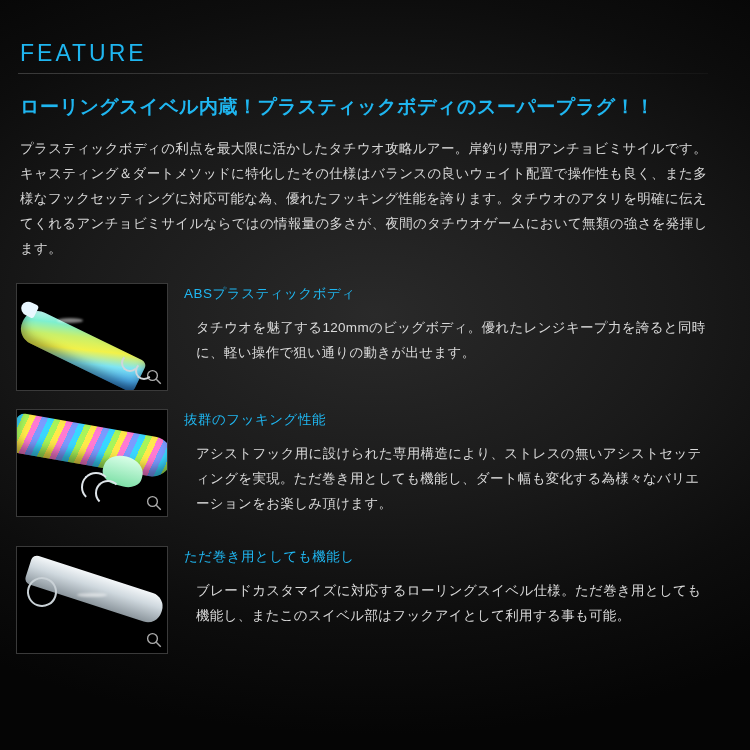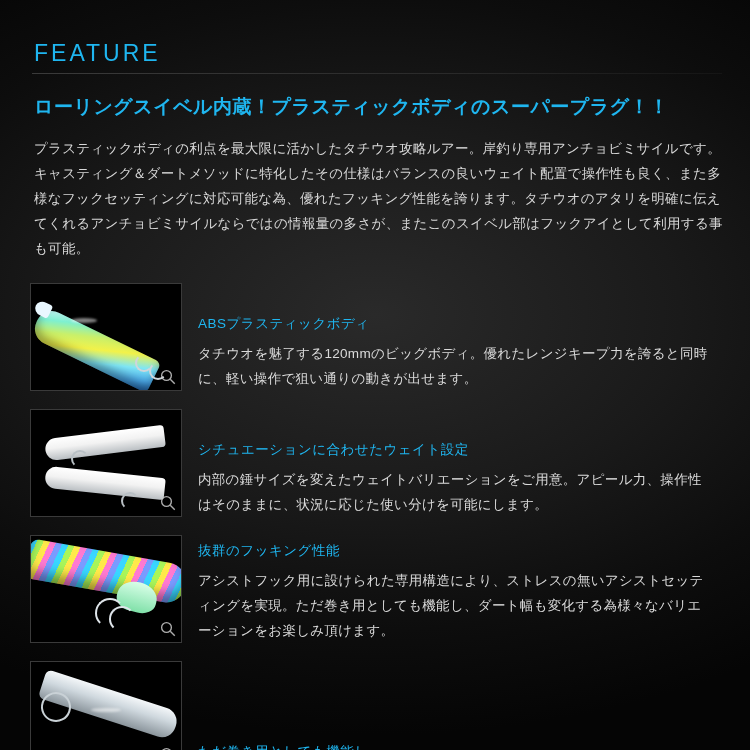--- a/index.html
+++ b/index.html
@@ -21,7 +21,7 @@
       radial-gradient(ellipse 680px 420px at 50% 42%, #2a2a2a 0%, #1a1a1a 45%, #0d0d0d 75%, #050505 100%),
       #000;
     box-sizing: border-box;
-    padding: 0 30px;
+    padding: 0 16px;
   }
   .feature-title {
     color: #1fb6f0;

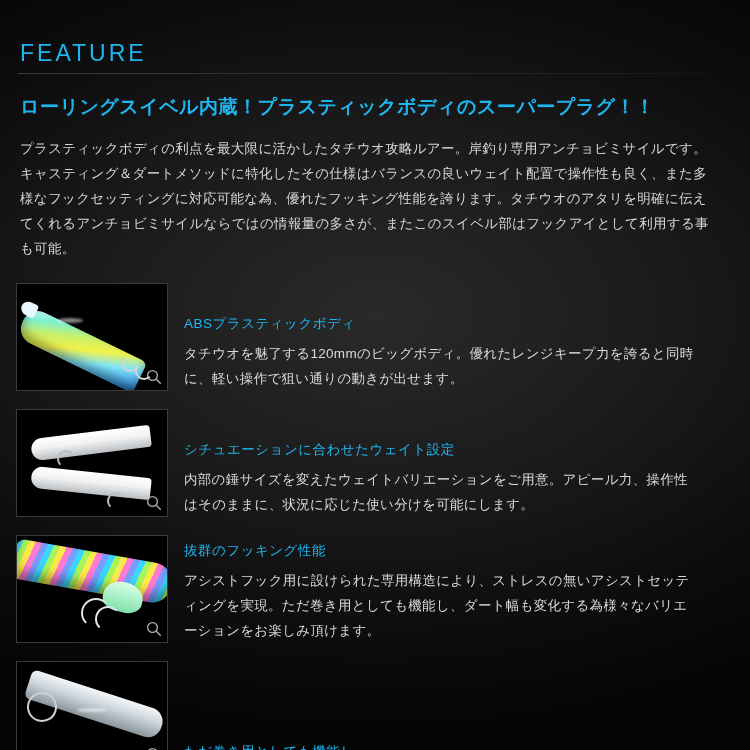--- a/index.html
+++ b/index.html
@@ -197,7 +197,7 @@
   <div class="feature-rule"></div>
 
   <div class="headline">ローリングスイベル内蔵！プラスティックボディのスーパープラグ！！</div>
-  <p class="lead">プラスティックボディの利点を最大限に活かしたタチウオ攻略ルアー。岸釣り専用アンチョビミサイルです。キャスティング＆ダートメソッドに特化したその仕様はバランスの良いウェイト配置で操作性も良く、また多様なフックセッティングに対応可能な為、優れたフッキング性能を誇ります。タチウオのアタリを明確に伝えてくれるアンチョビミサイルならではの情報量の多さが、またこのスイベル部はフックアイとして利用する事も可能。</p>
+  <p class="lead">プラスティックボディの利点を最大限に活かしたタチウオ攻略ルアー。岸釣り専用アンチョビミサイルです。キャスティング＆ダートメソッドに特化したその仕様はバランスの良いウェイト配置で操作性も良く、また多様なフックセッティングに対応可能な為、優れたフッキング性能を誇ります。タチウオのアタリを明確に伝えてくれるアンチョビミサイルならではの情報量の多さが、夜間のタチウオゲームにおいて無類の強さを発揮します。</p>
 
   <div class="items">
 

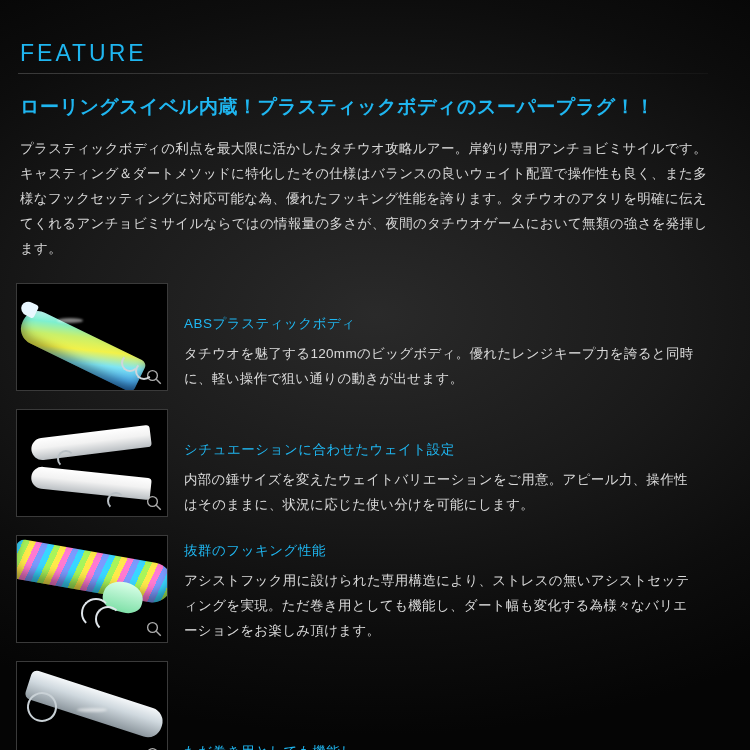--- a/index.html
+++ b/index.html
@@ -60,7 +60,7 @@
   }
   .item {
     display: flex;
-    align-items: flex-end;
+    align-items: flex-start;
     margin-bottom: 18px;
   }
   .thumb {

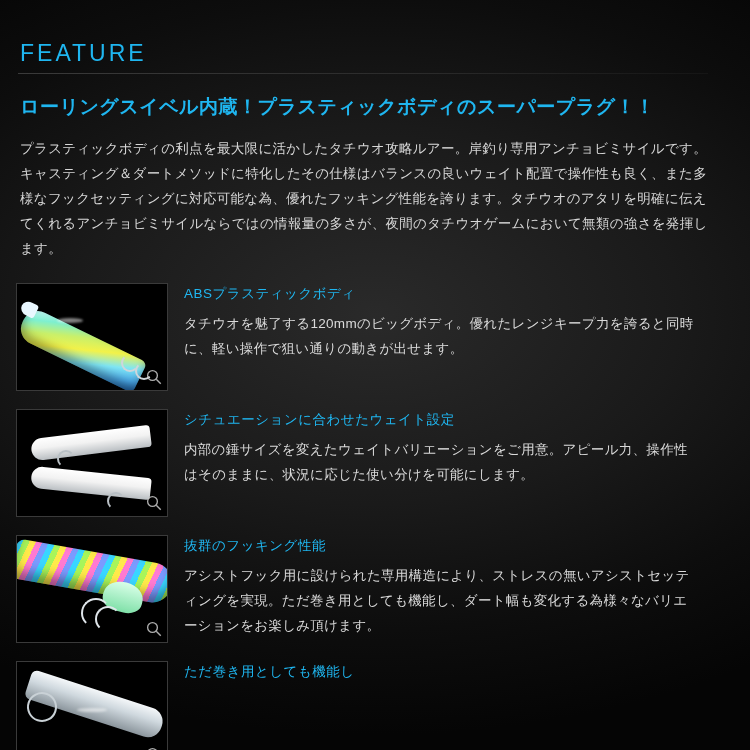--- a/index.html
+++ b/index.html
@@ -95,7 +95,7 @@
     color: #dadada;
     font-size: 13.5px;
     line-height: 25px;
-    margin: 0;
+    margin: 12px;
     width: 516px;
     letter-spacing: 0.3px;
   }

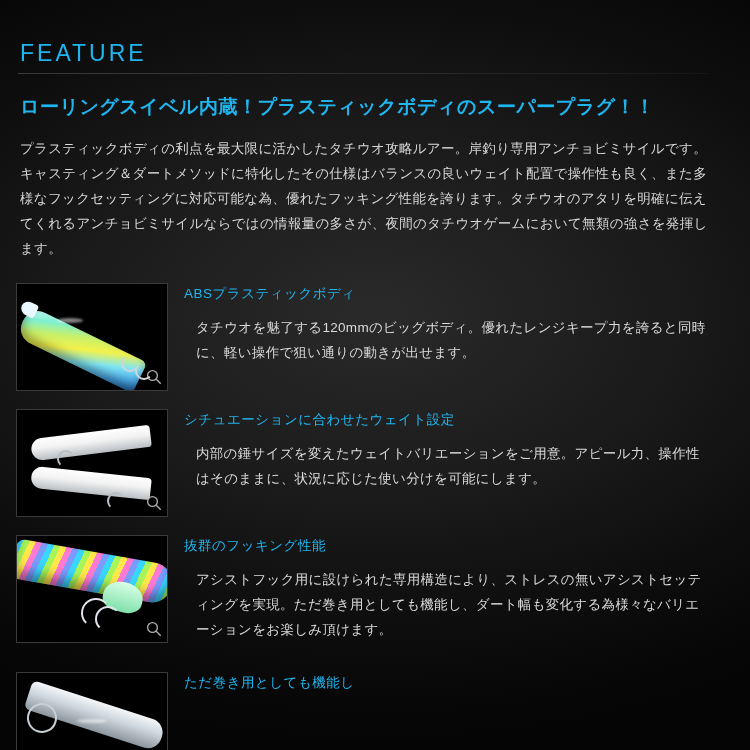--- a/index.html
+++ b/index.html
@@ -221,24 +221,6 @@
       </div>
     </div>
 
-    <div class="item">
-      <div class="thumb">
-        <div class="lure-wrap">
-          <div class="l2a"></div>
-          <div class="l2b"></div>
-          <div class="hook" style="left:40px; top:40px; border-color:#b9c0c5 transparent transparent #b9c0c5;"></div>
-          <div class="hook" style="left:90px; top:82px; border-color:#b9c0c5 transparent transparent #b9c0c5;"></div>
-        </div>
-        <svg class="zoom" viewBox="0 0 24 24">
-          <circle cx="10" cy="10" r="6.5" fill="none" stroke="#cccccc" stroke-width="1.8"></circle>
-          <line x1="15" y1="15" x2="21" y2="21" stroke="#cccccc" stroke-width="1.8"></line>
-        </svg>
-      </div>
-      <div class="item-body">
-        <div class="item-title">シチュエーションに合わせたウェイト設定</div>
-        <p class="item-text">内部の錘サイズを変えたウェイトバリエーションをご用意。アピール力、操作性はそのままに、状況に応じた使い分けを可能にします。</p>
-      </div>
-    </div>
 
     <div class="item">
       <div class="thumb">

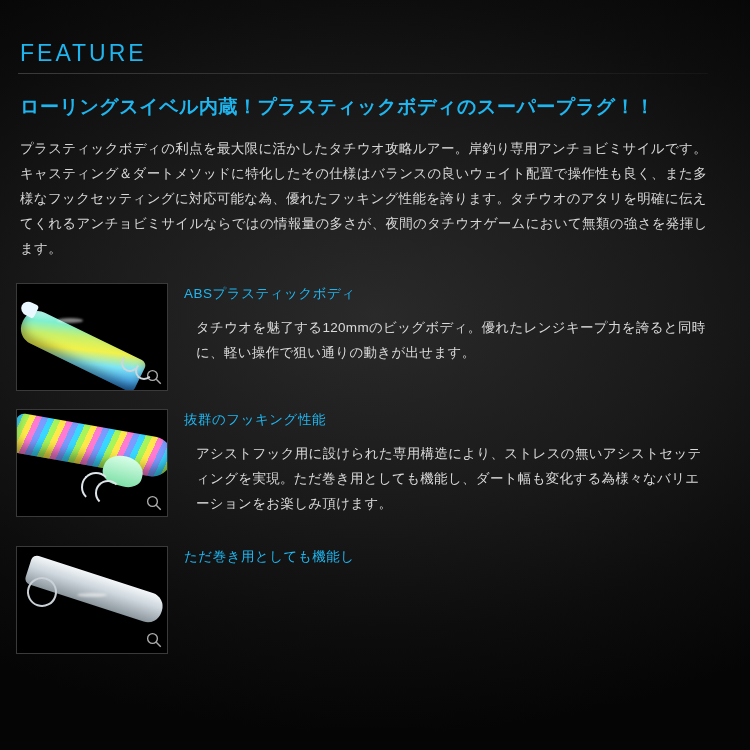--- a/index.html
+++ b/index.html
@@ -255,6 +255,7 @@
       </div>
       <div class="item-body">
         <div class="item-title">ただ巻き用としても機能し</div>
+        <p class="item-text">ブレードカスタマイズに対応するローリングスイベル仕様。ただ巻き用としても機能し、またこのスイベル部はフックアイとして利用する事も可能。</p>
       </div>
     </div>
 

